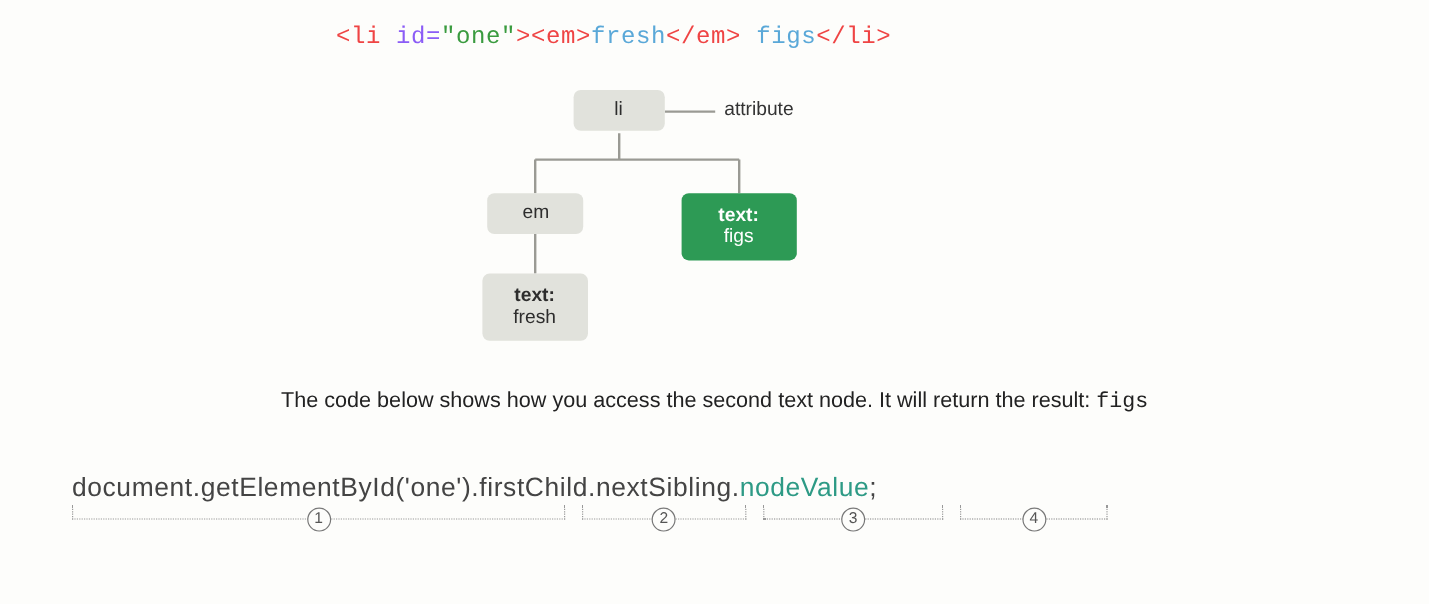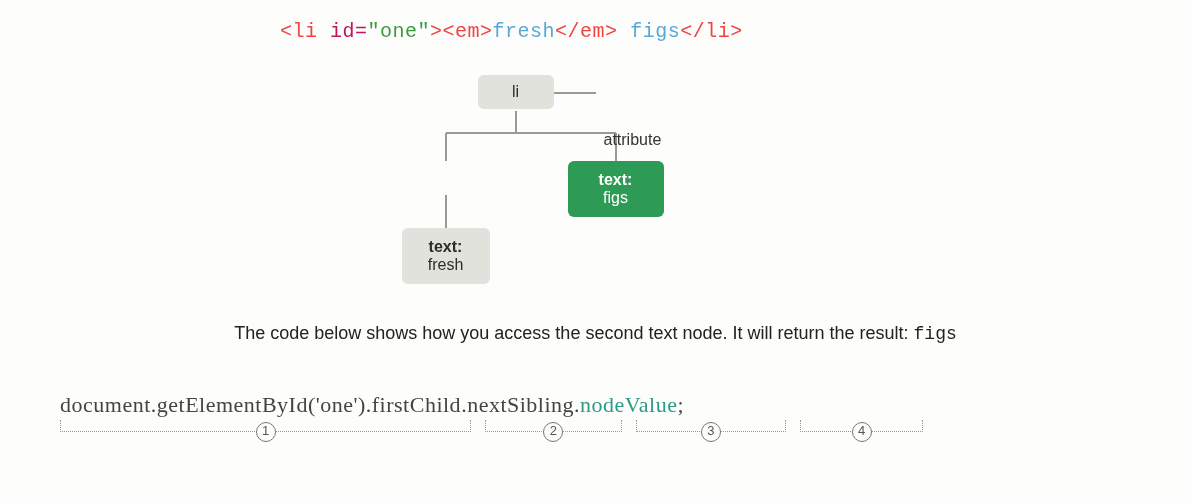--- a/index.html
+++ b/index.html
@@ -19,7 +19,7 @@
     letter-spacing: 0.5px;
   }
   .tag   { color: #ef4444; }
-  .attr  { color: #be185d; }
+  .attr  { color: #8b5cf6; }
   .val   { color: #3a9b3f; }
   .txt   { color: #5aa8d8; }
 

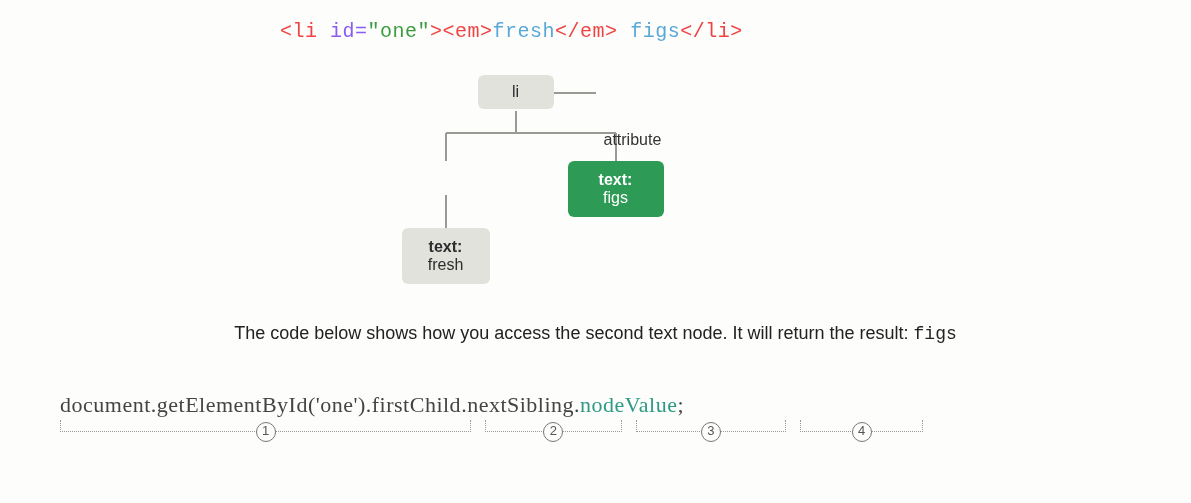--- a/index.html
+++ b/index.html
@@ -134,7 +134,7 @@
   <div class="node" style="left:142px; top:2px; width:76px;">
     <span>li</span>
   </div>
-  <div class="attrlabel" style="left:268px; top:10px;margin-top:48px;">attribute</div>
+  <div class="attrlabel" style="left:268px; top:10px;">attribute</div>
 
 
   <div class="node green" style="left:232px; top:88px; width:96px; padding:10px 12px;">

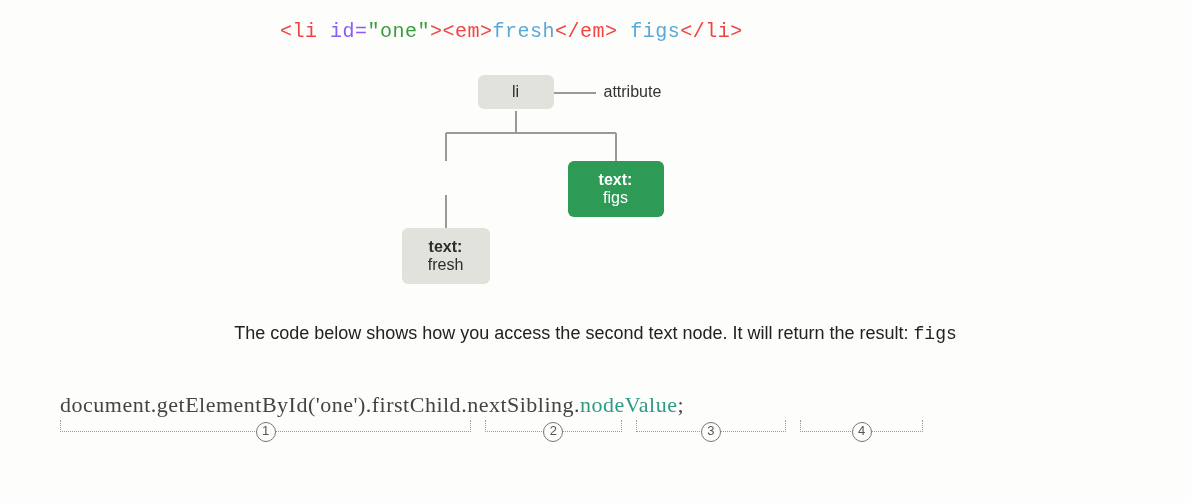--- a/index.html
+++ b/index.html
@@ -136,6 +136,9 @@
   </div>
   <div class="attrlabel" style="left:268px; top:10px;">attribute</div>
 
+  <div class="node" style="left:70px; top:88px; width:80px;">
+    <span>em</span>
+  </div>
 
   <div class="node green" style="left:232px; top:88px; width:96px; padding:10px 12px;">
     <strong>text:</strong>

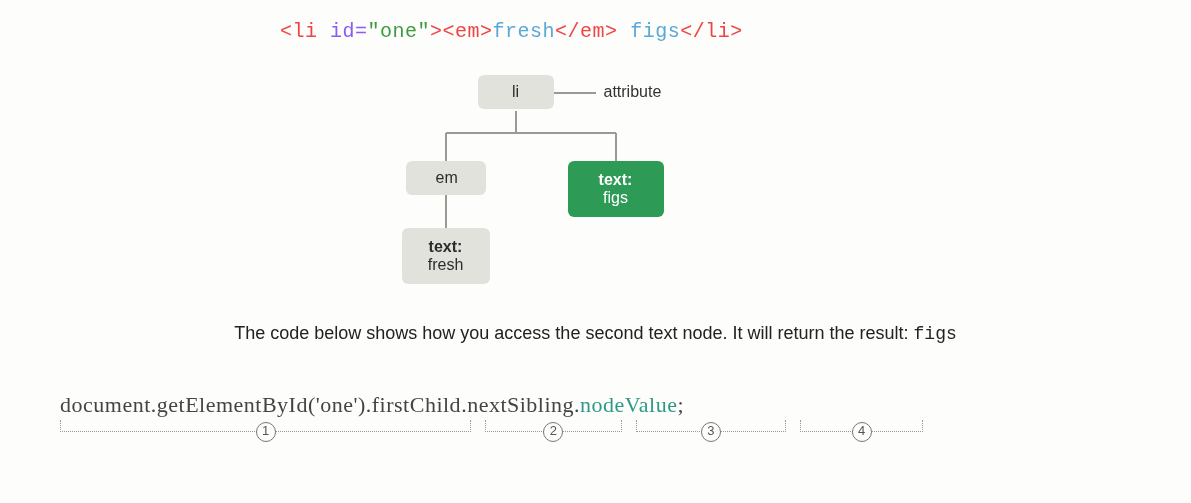--- a/index.html
+++ b/index.html
@@ -69,7 +69,7 @@
     margin: 0 0 10px 0;
   }
   .jsline {
-    font-family: Liberation Serif, serif;
+    font-family: Liberation Sans, sans-serif;
     font-size: 22px;
     letter-spacing: 0.5px;
     color: #555;

